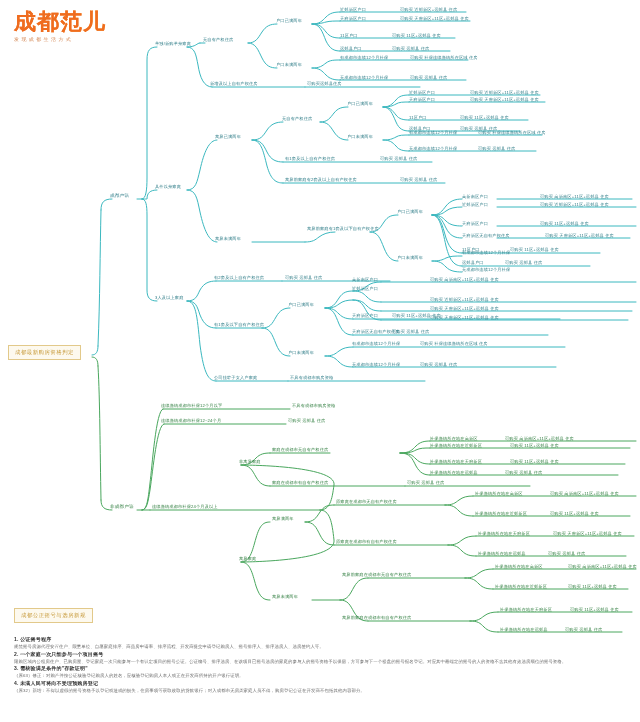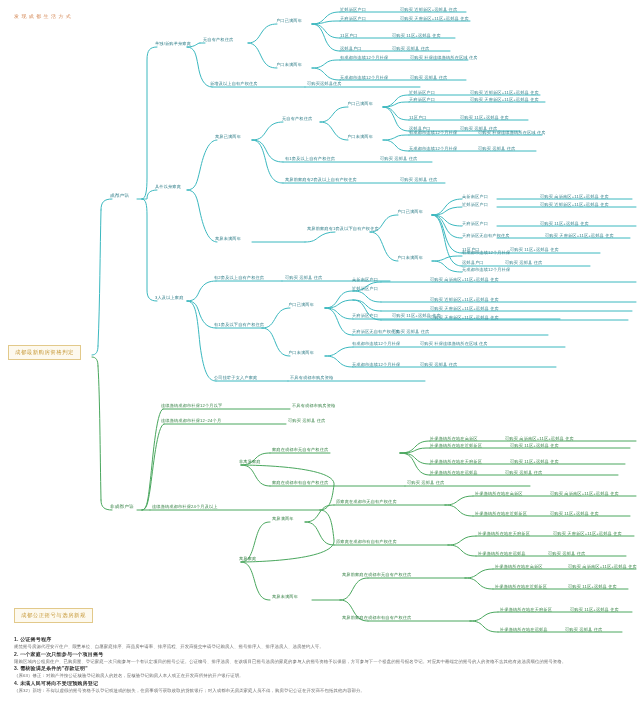--- a/index.html
+++ b/index.html
@@ -38,6 +38,7 @@
 <body>
 
 <div id="logo">
+  <div class="logo-main">成都范儿</div>
   <div class="logo-sub">发现成都生活方式</div>
 </div>
 

